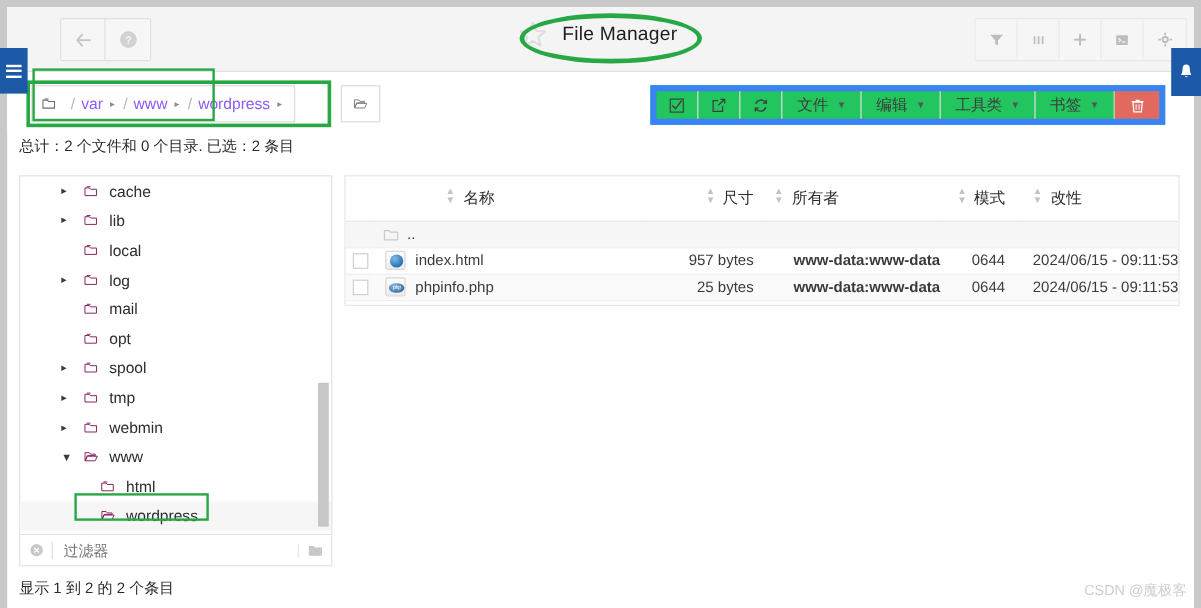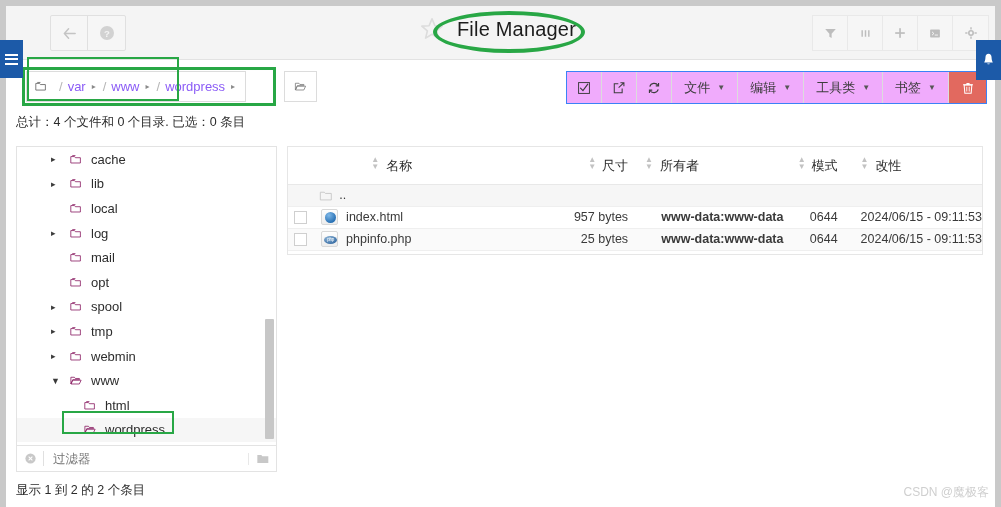--- a/index.html
+++ b/index.html
@@ -52,7 +52,7 @@
   }
   .star-icon { color: #d8d8d8; font-size: 26px; line-height: 1; margin-right: 2px; }
   .hdr-title {
-    font-size: 20px; color: #1c1c1c; letter-spacing: .2px;
+    font-size: 16px; color: #1c1c1c; letter-spacing: .2px;
     position: relative; z-index: 3;
     padding: 0 6px;
   }

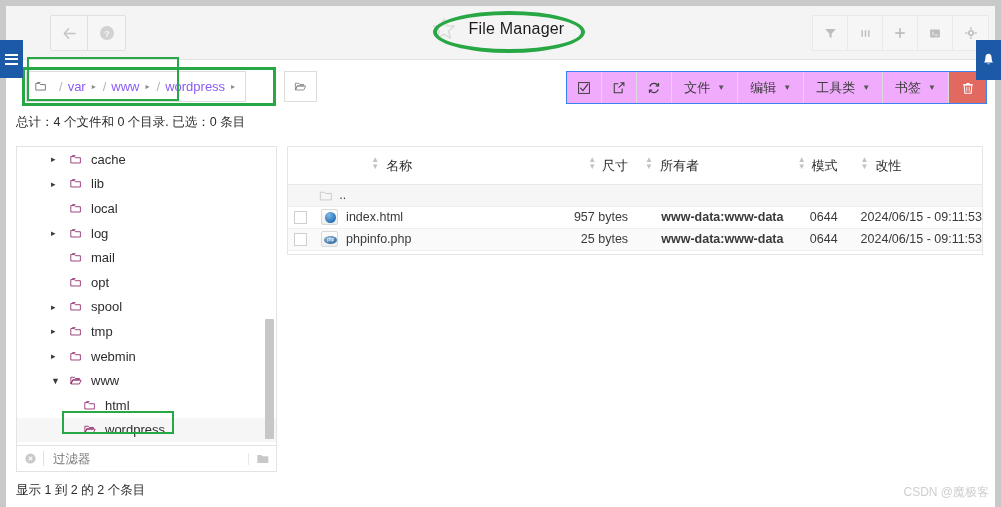--- a/index.html
+++ b/index.html
@@ -135,10 +135,10 @@
   }
 
   .actionbar {
-    position: absolute; right: 8px; top: 11px;
+    position: absolute; right: 24px; top: 11px;
     display: flex;
-    border: 1px solid #3b82f6;
-    background: #f0abfc;
+    border: 5px solid #3b82f6;
+    background: #22c55e;
     height: 33px;
   }
   .act {

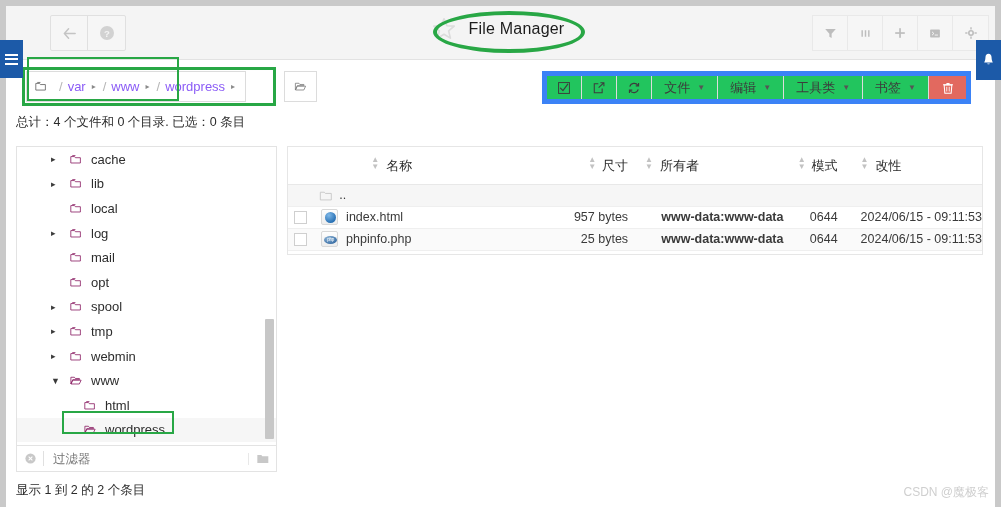--- a/index.html
+++ b/index.html
@@ -473,7 +473,7 @@
     </div>
   </div>
 
-  <div class="summary">总计：4 个文件和 0 个目录. 已选：0 条目</div>
+  <div class="summary">总计：2 个文件和 0 个目录. 已选：2 条目</div>
 
   <div class="tree-panel">
     <div id="tree-list">

